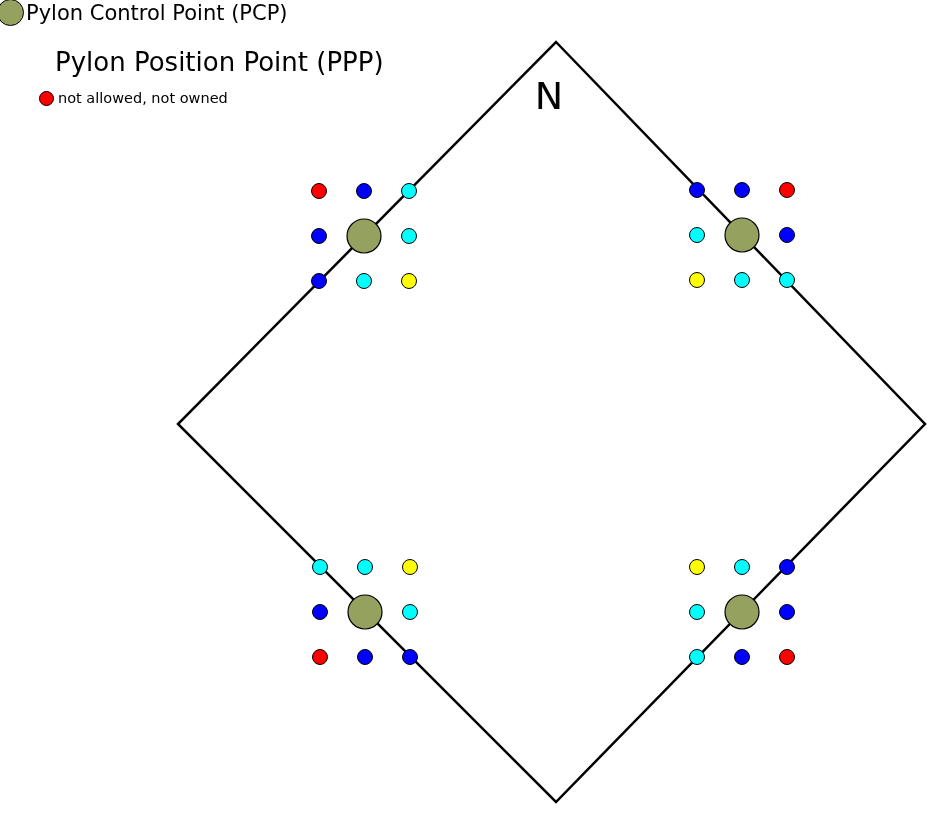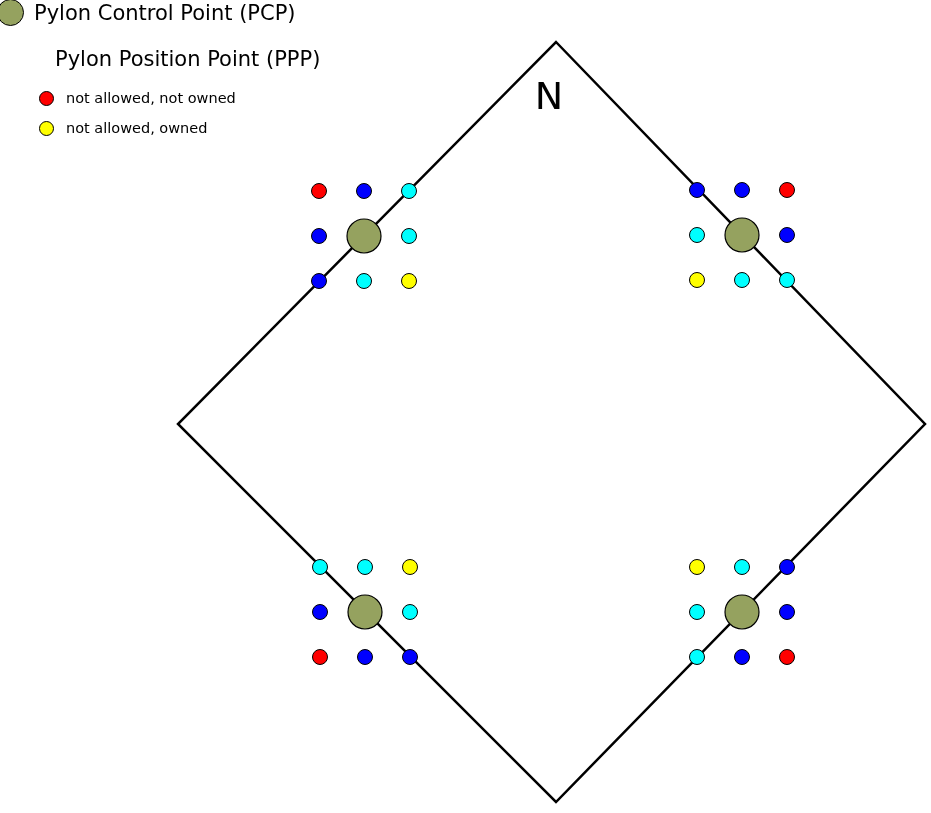--- a/index.html
+++ b/index.html
@@ -12,7 +12,7 @@
   .legend{position:absolute;left:0;top:0;}
   .pcp-row{position:absolute;left:-3px;top:-1px;display:flex;align-items:center;}
   .pcp-swatch{width:27px;height:27px;border-radius:50%;border:1.4px solid #000;box-sizing:border-box;flex:none;}
-  .pcp-label{font-size:21px;margin-left:10px;white-space:nowrap;}
+  .pcp-label{font-size:21px;margin-left:2px;white-space:nowrap;}
   .ppp-title{position:absolute;left:55px;top:47px;font-size:21px;white-space:nowrap;}
   .items{position:absolute;left:39px;top:83px;}
   .item{display:flex;align-items:center;height:30px;}

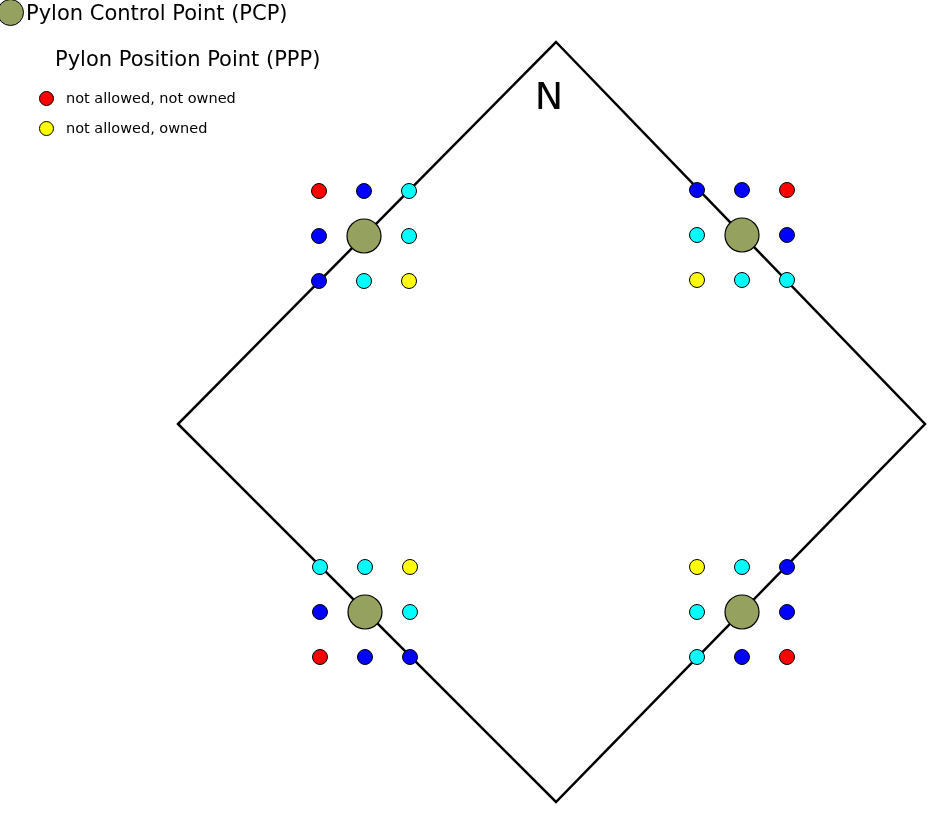--- a/index.html
+++ b/index.html
@@ -13,7 +13,7 @@
   .pcp-row{position:absolute;left:-3px;top:-1px;display:flex;align-items:center;}
   .pcp-swatch{width:27px;height:27px;border-radius:50%;border:1.4px solid #000;box-sizing:border-box;flex:none;}
   .pcp-label{font-size:21px;margin-left:2px;white-space:nowrap;}
-  .ppp-title{position:absolute;left:55px;top:47px;font-size:21px;white-space:nowrap;}
+  .ppp-title{position:absolute;left:55px;top:47px;font-size:26px;white-space:nowrap;}
   .items{position:absolute;left:39px;top:83px;}
   .item{display:flex;align-items:center;height:30px;}
   .dot{width:15px;height:15px;border-radius:50%;border:1px solid #000;box-sizing:border-box;flex:none;}

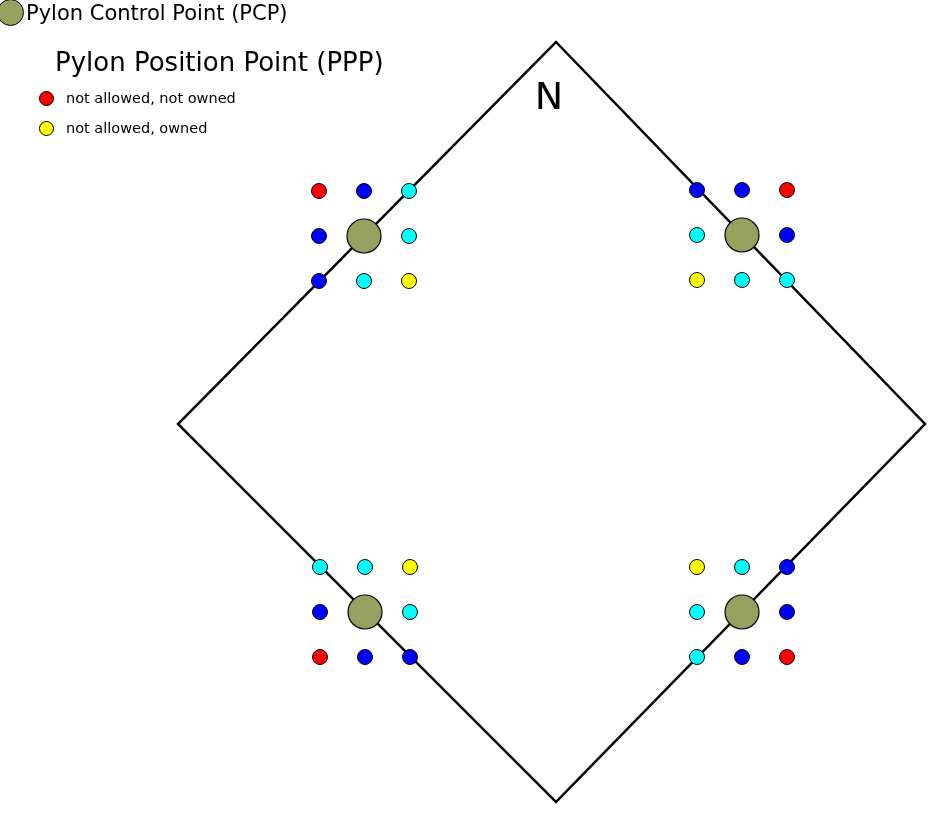--- a/index.html
+++ b/index.html
@@ -17,7 +17,7 @@
   .items{position:absolute;left:39px;top:83px;}
   .item{display:flex;align-items:center;height:30px;}
   .dot{width:15px;height:15px;border-radius:50%;border:1px solid #000;box-sizing:border-box;flex:none;}
-  .item-label{margin-left:12px;font-size:14.5px;white-space:nowrap;}
+  .item-label{margin-left:4px;font-size:14.5px;white-space:nowrap;}
 </style>
 </head>
 <body>

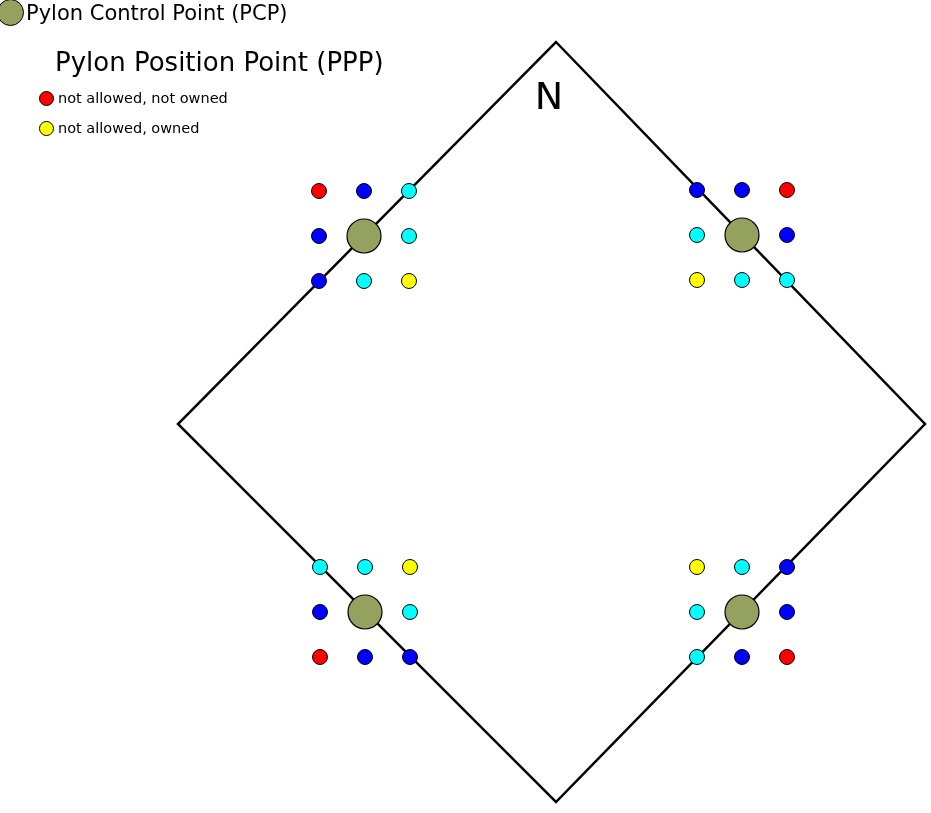--- a/index.html
+++ b/index.html
@@ -79,10 +79,6 @@
         <span class="dot" style="background: rgb(255, 0, 0);"></span>
         <span class="item-label">not allowed, not owned</span>
       </div>
-      <div class="item">
-        <span class="dot" style="background: rgb(255, 255, 0);"></span>
-        <span class="item-label">not allowed, owned</span>
-      </div>
     </div>
 
   </div>

